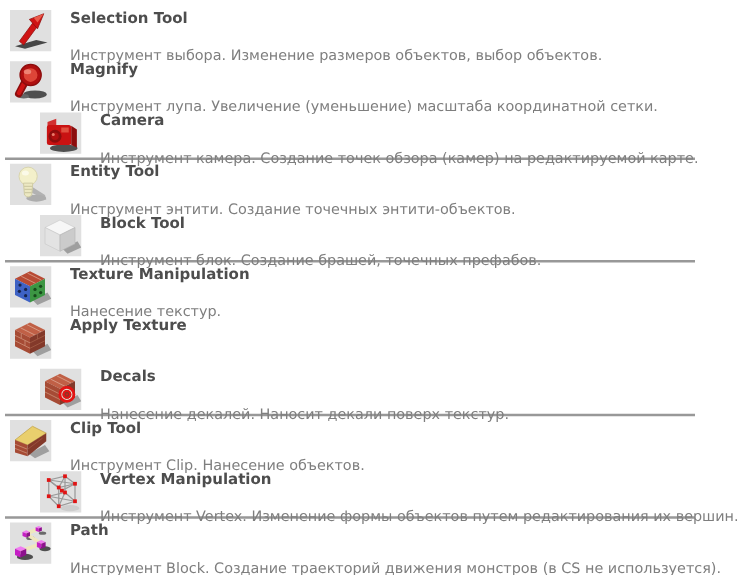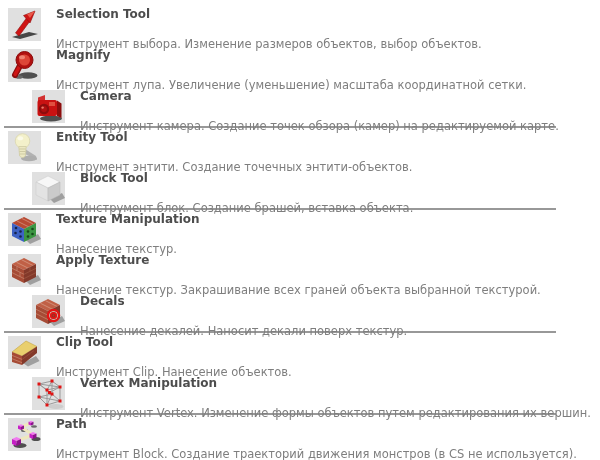--- a/index.html
+++ b/index.html
@@ -105,7 +105,7 @@
         </span>
     <div class="tool-text">
       <div class="tool-title">Block Tool</div>
-      <div class="tool-desc">Инструмент блок. Создание брашей, вставка объекта.</div>
+      <div class="tool-desc">Инструмент блок. Создание брашей, точечных префабов.</div>
     </div>
   </div>
 <div class="separator"></div>

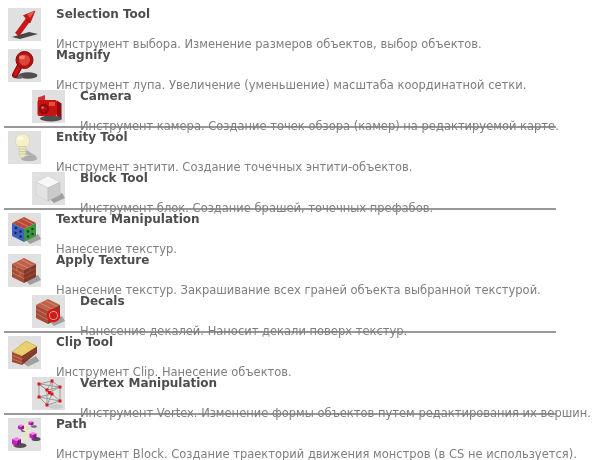--- a/index.html
+++ b/index.html
@@ -154,7 +154,6 @@
         </span>
     <div class="tool-text">
       <div class="tool-title">Apply Texture</div>
-      <div class="tool-desc">Нанесение текстур. Закрашивание всех граней объекта выбранной текстурой.</div>
     </div>
   </div>
 

